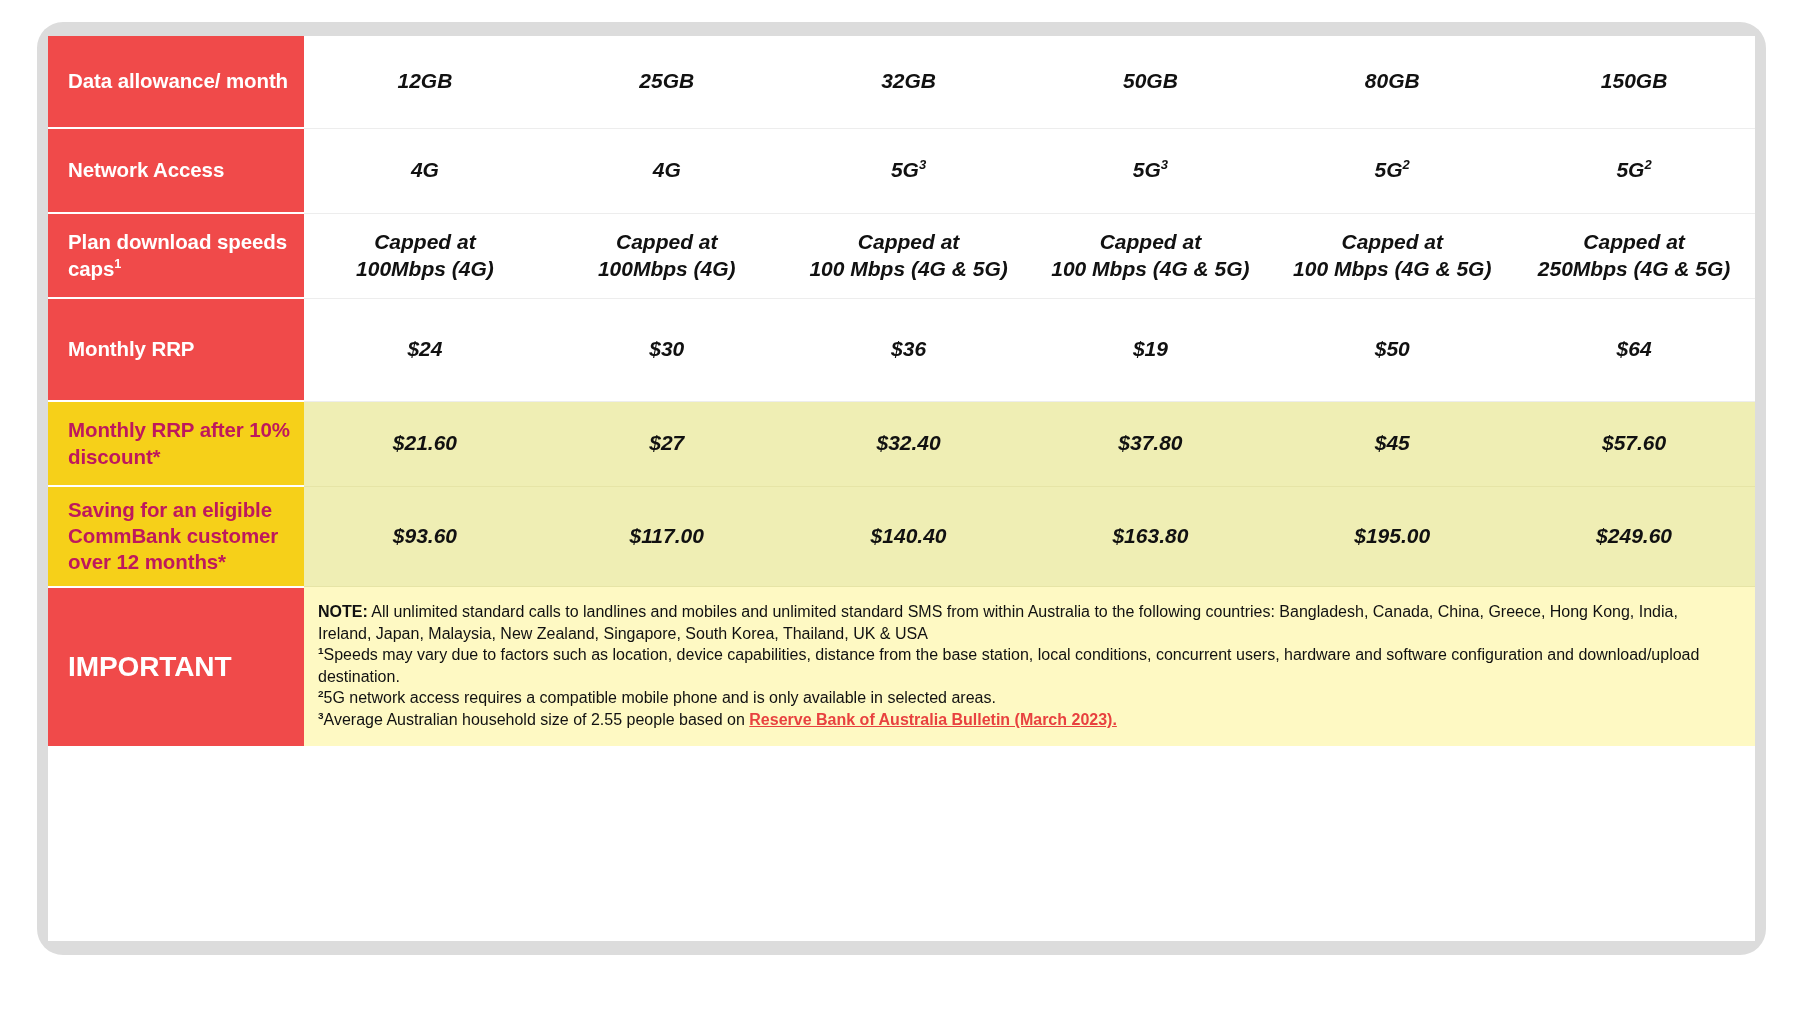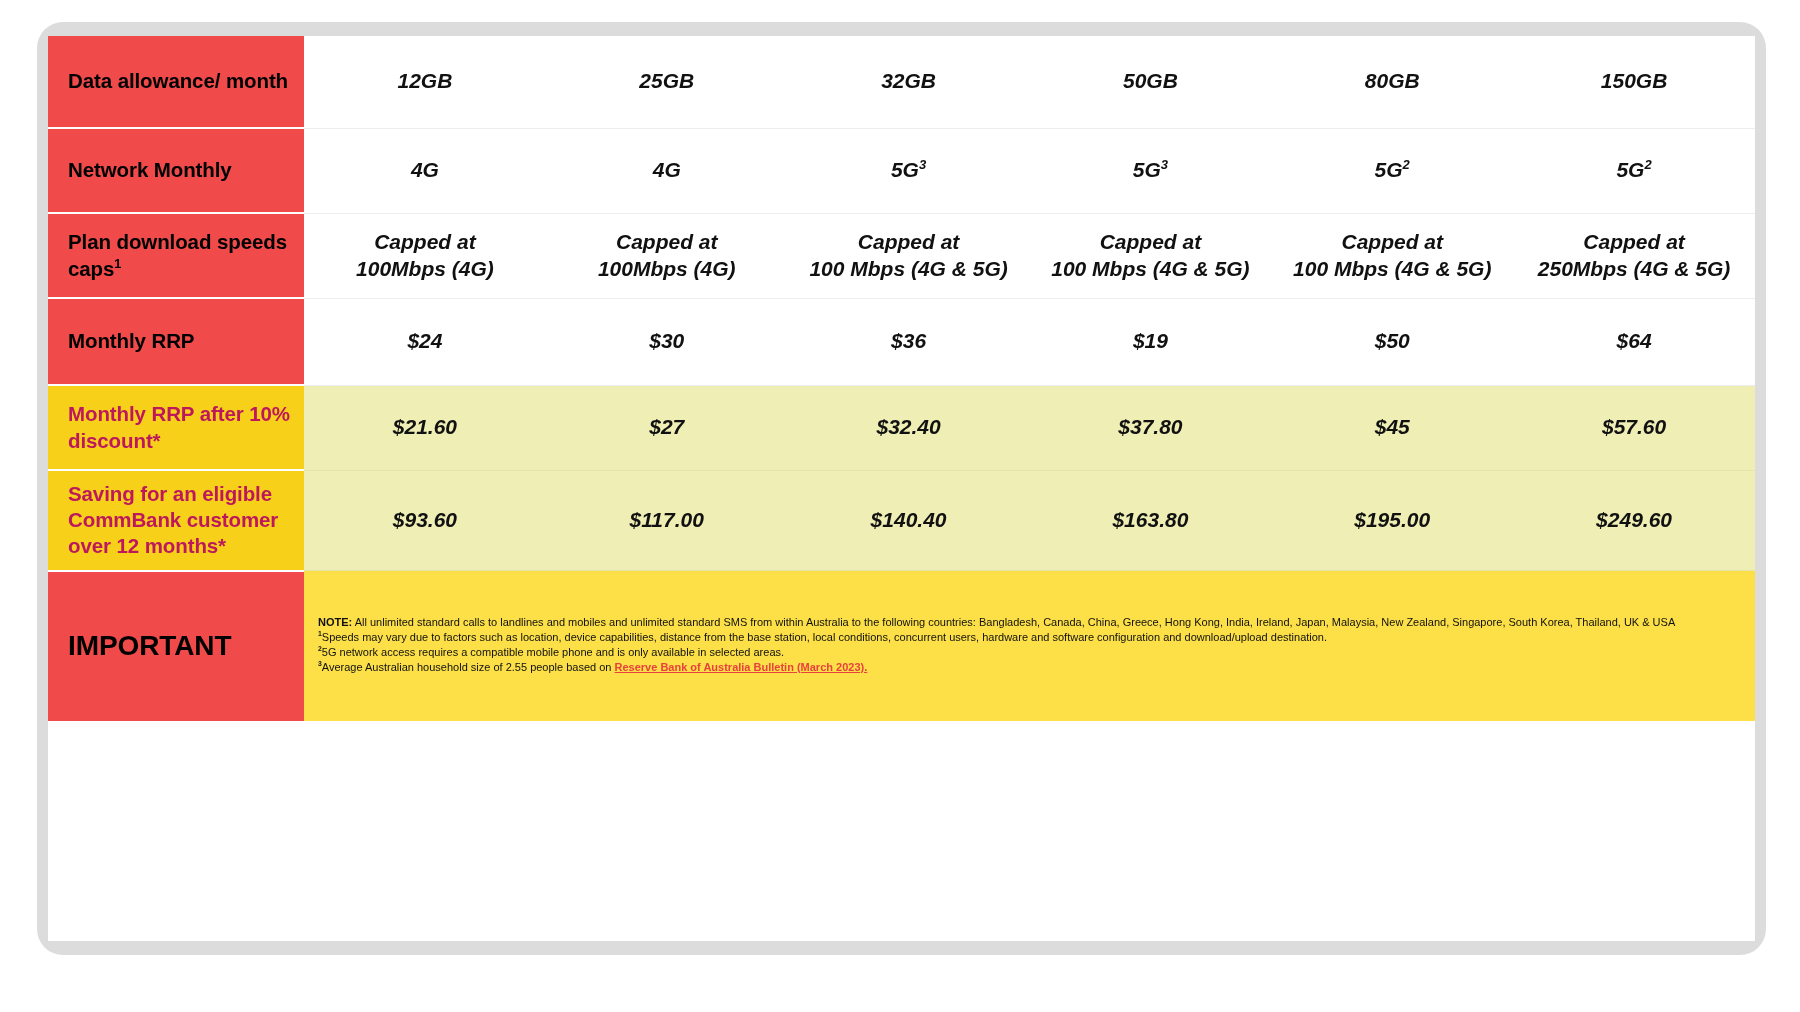--- a/index.html
+++ b/index.html
@@ -45,7 +45,7 @@
   
   .lbl {
     width: 256px;
-    color: #000000;
+    color: #ffffff;
     background: #f04a4a;
     font-weight: bold;
     font-size: 20.5px;

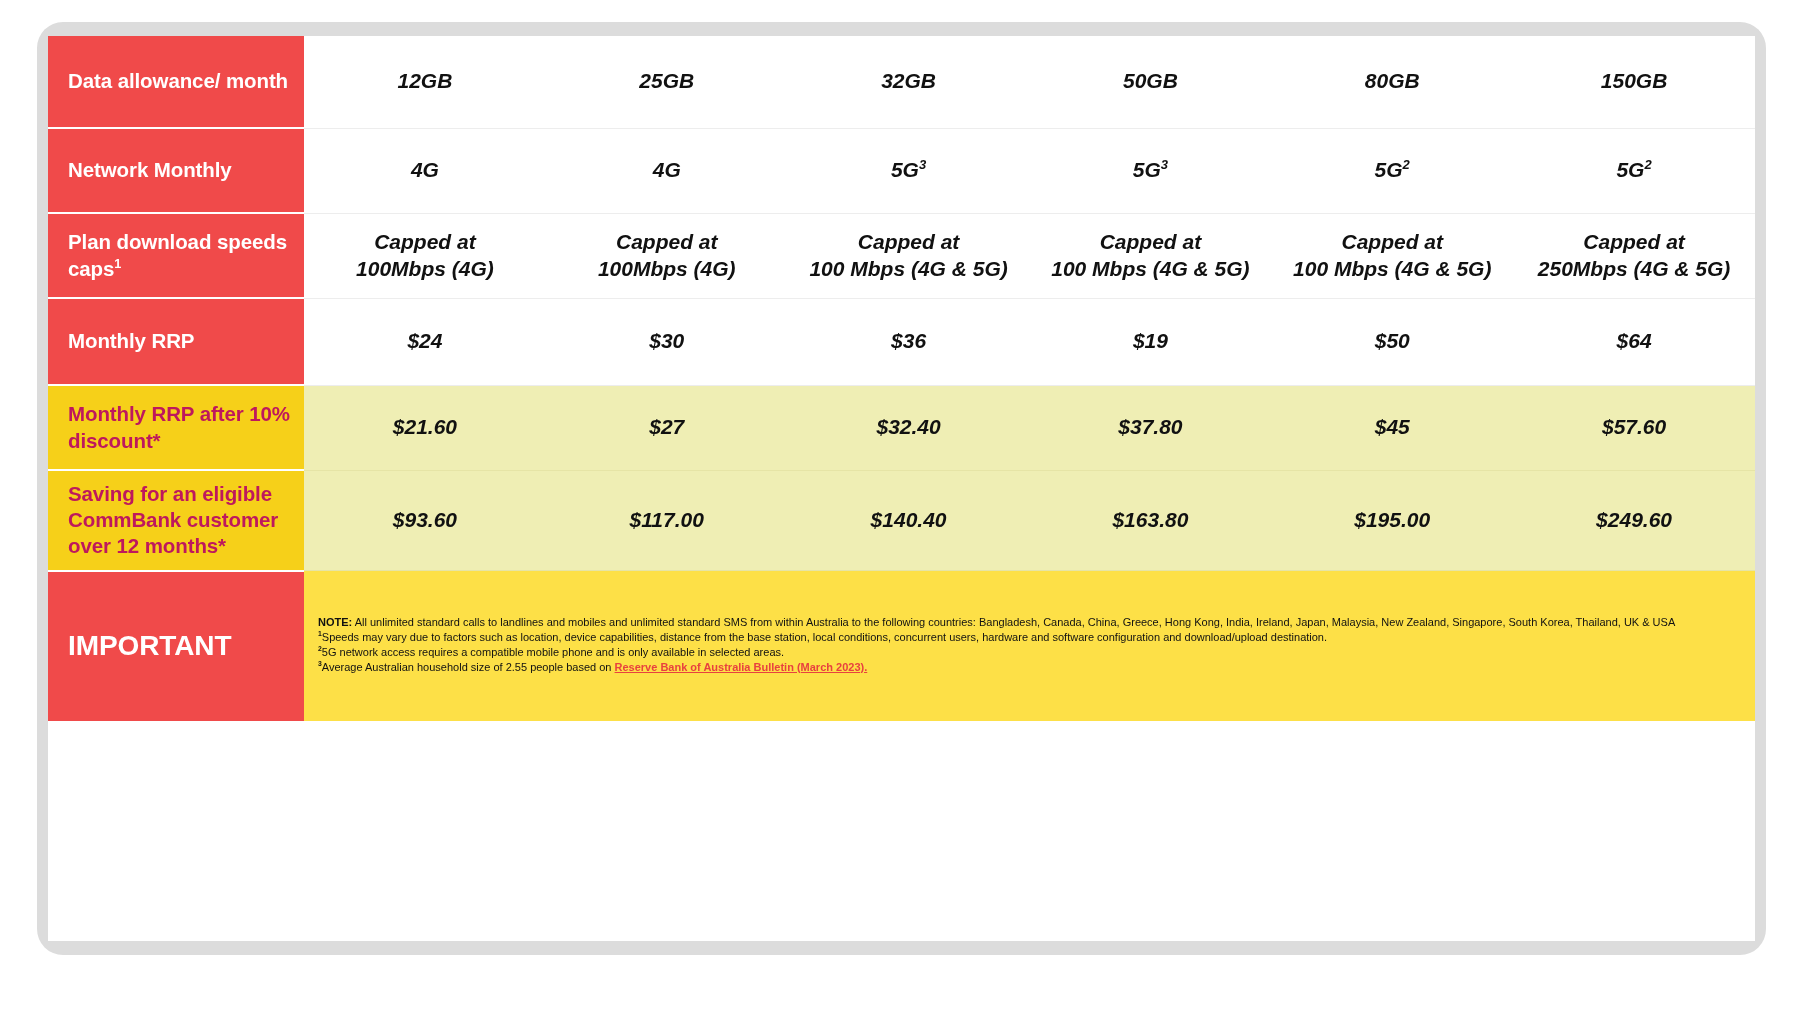--- a/index.html
+++ b/index.html
@@ -134,7 +134,7 @@
 
         <tr class="r-net">
           <td class="lbl">
-            <span>Network Monthly</span>
+            <span>Network Access</span>
           </td>
           <td class="val">
             <span>4G</span><sup></sup>

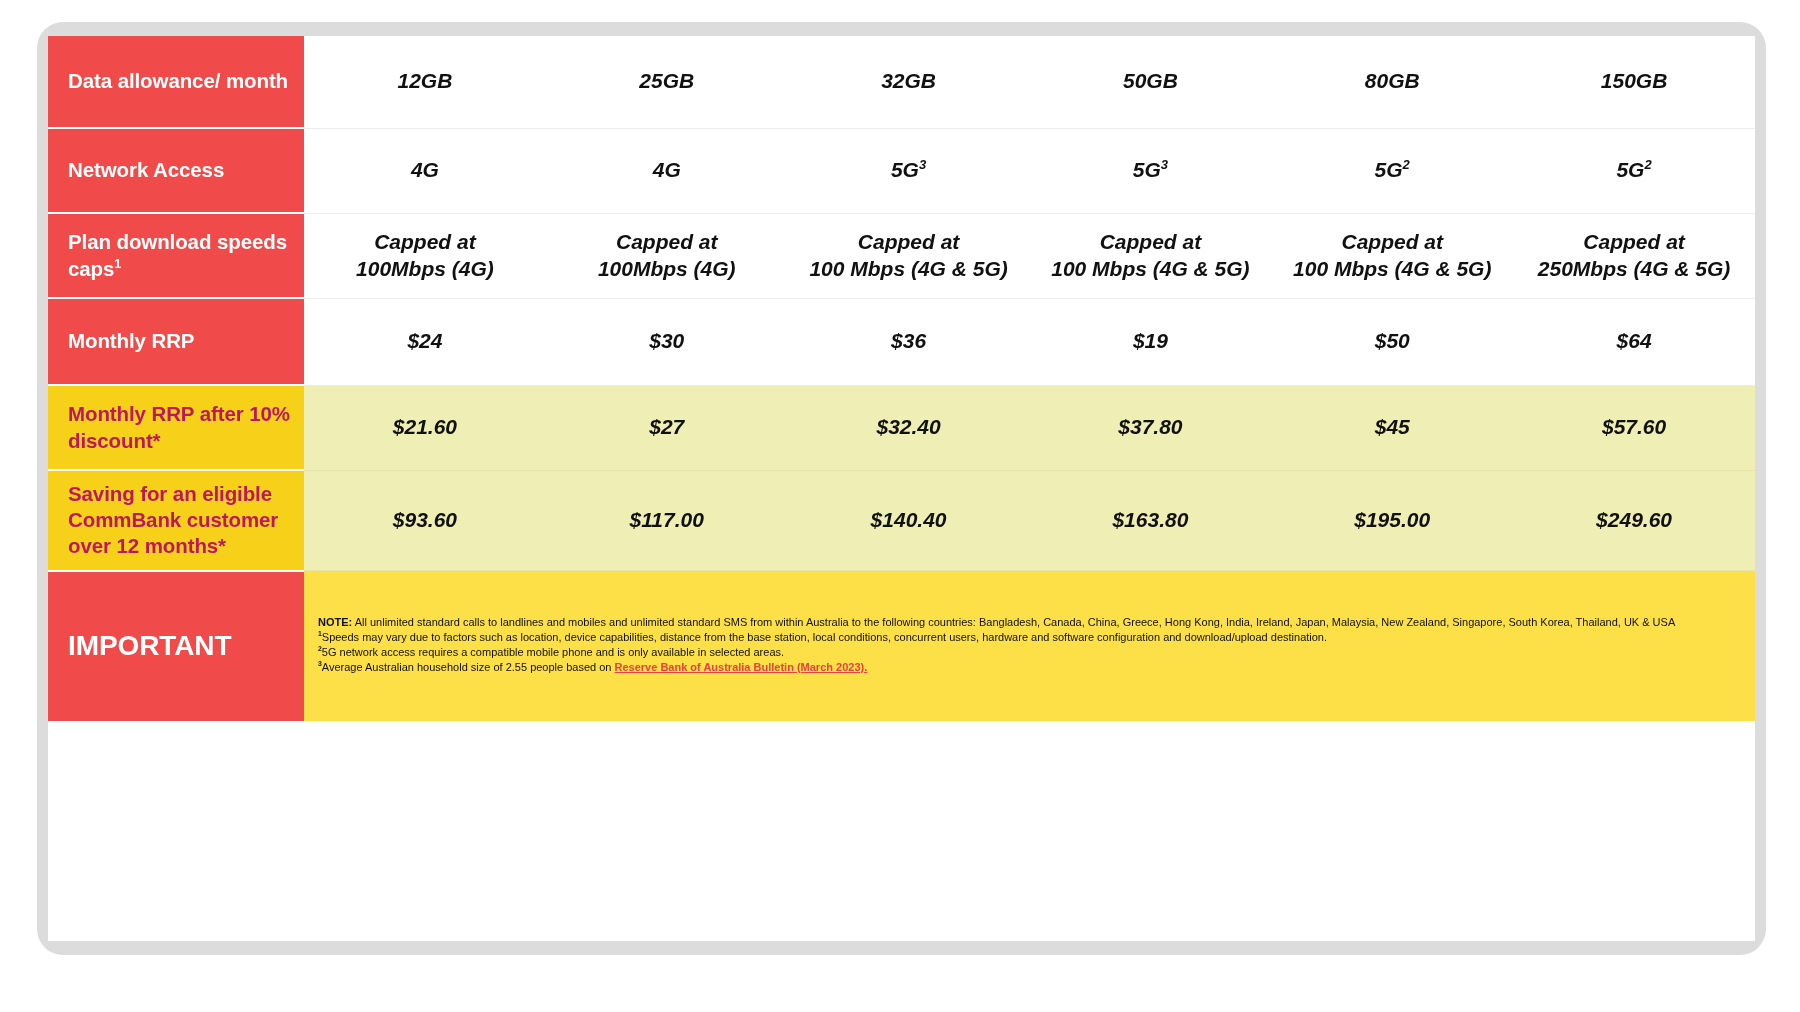--- a/index.html
+++ b/index.html
@@ -105,7 +105,7 @@
   .r-head { height: 92px; }
   .r-net  { height: 85px; }
   .r-spd  { height: 85px; }
-  .r-rrp  { height: 87px; }
+  .r-rrp  { height: 103px; }
   .r-disc { height: 85px; }
   .r-sav1 { height: 98px; }
   .r-sav2 { height: 160px; }

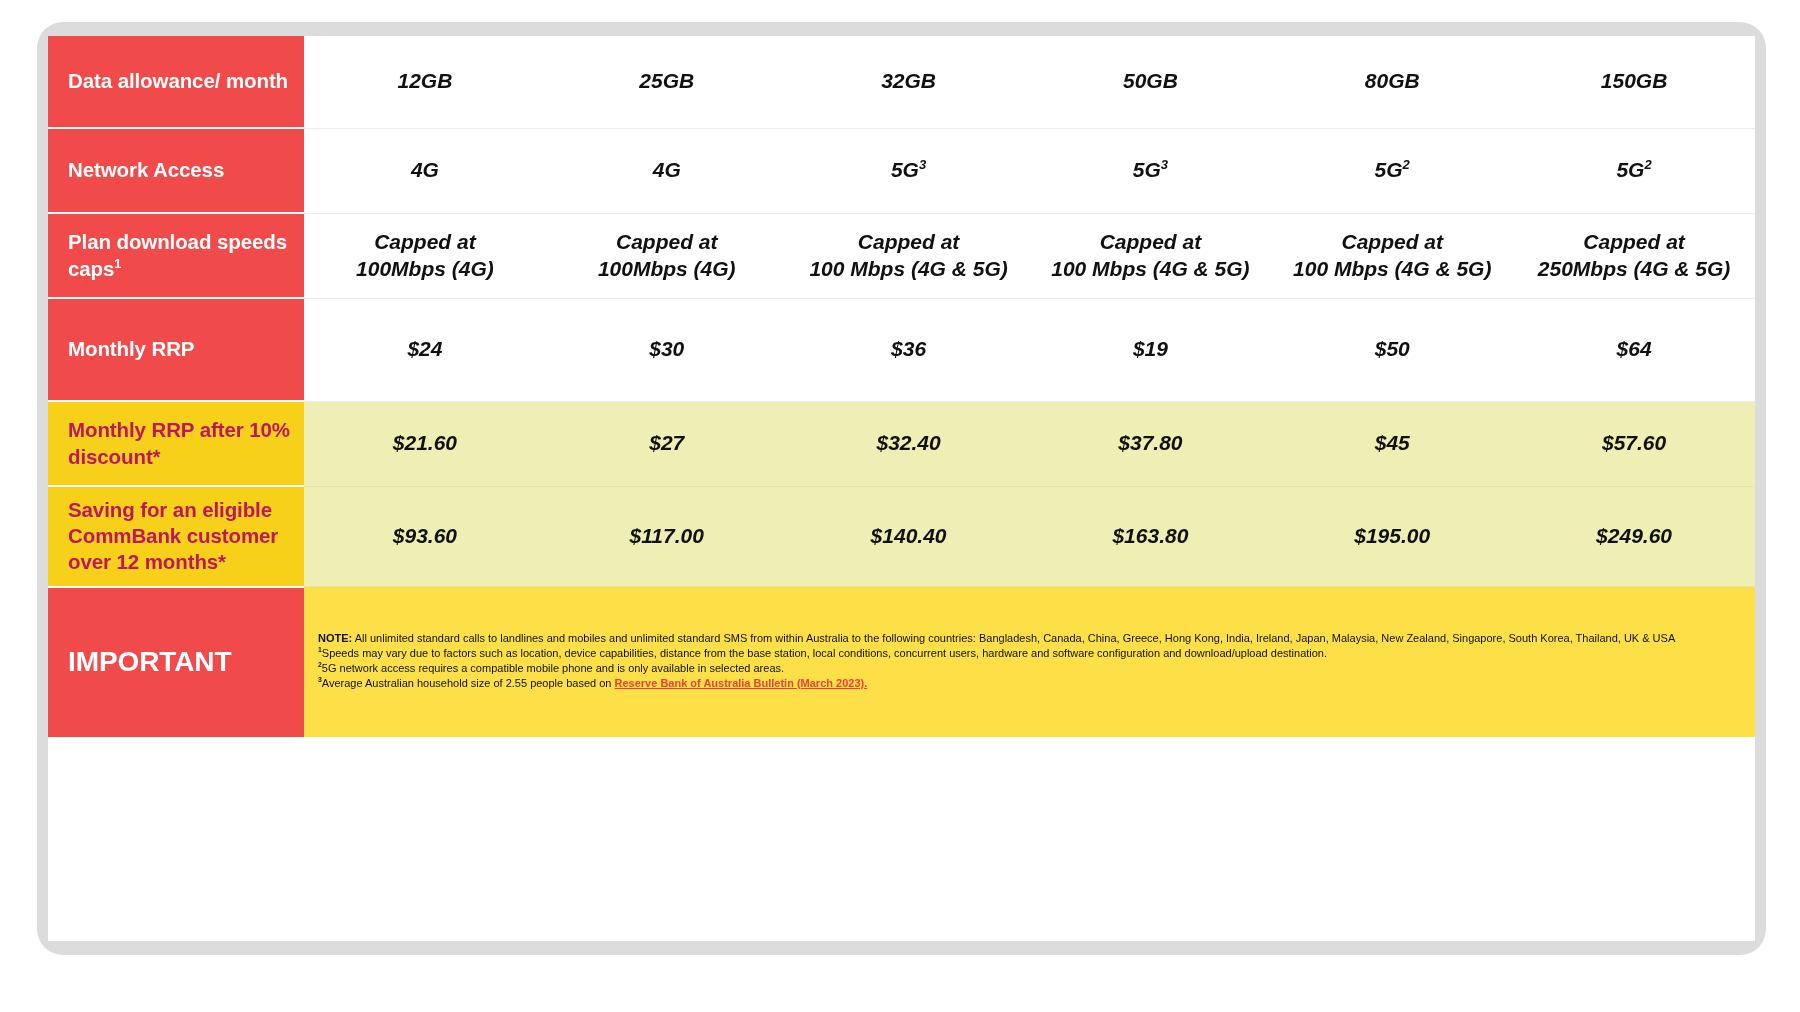--- a/index.html
+++ b/index.html
@@ -86,9 +86,9 @@
 
   
   .note {
-    background: #fde047;
+    background: #fef9c3;
     padding: 14px 24px 16px 14px;
-    font-size: 11px;
+    font-size: 16px;
     line-height: 1.345;
     color: #111111;
     font-weight: 500;

